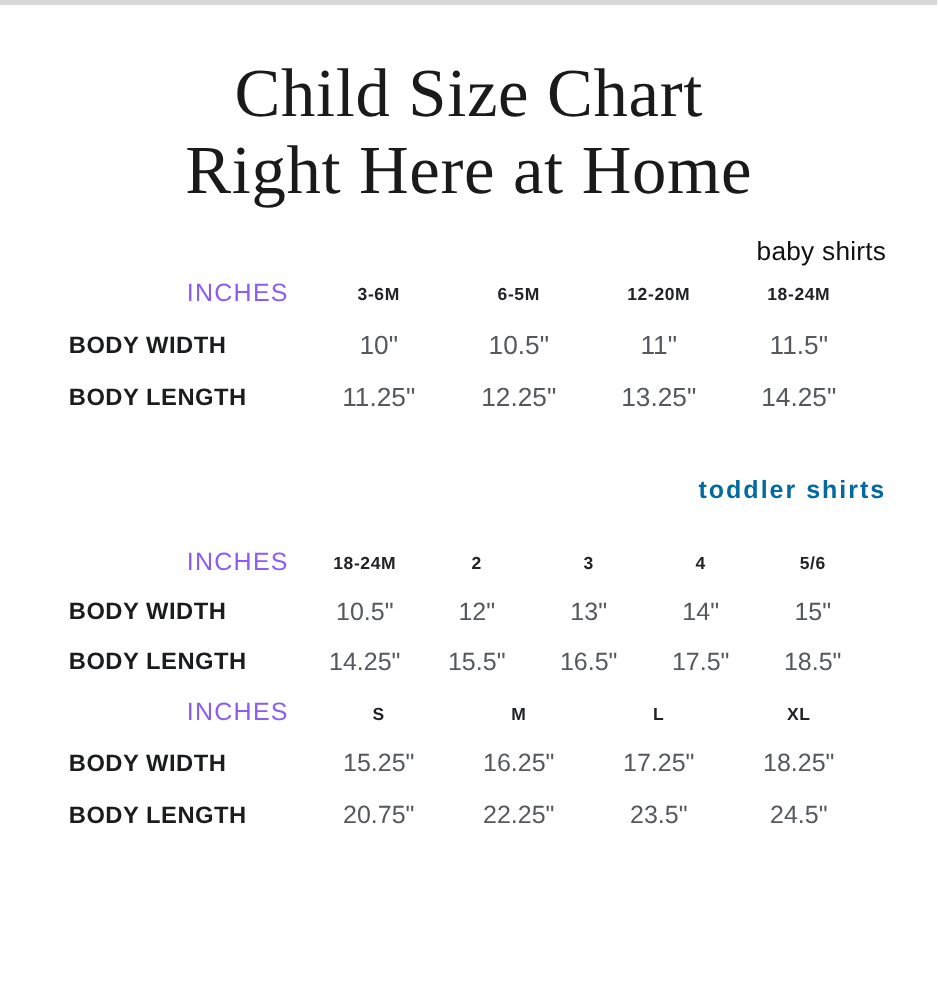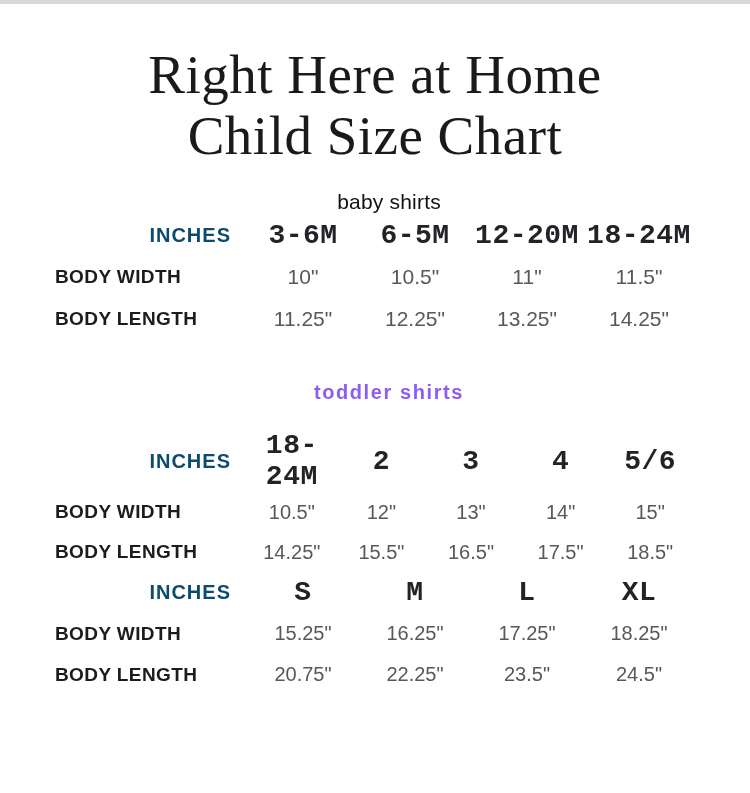--- a/index.html
+++ b/index.html
@@ -113,8 +113,8 @@
   <div class="top-bar"></div>
 
   <div class="page-title">
+    <div>Child Size Chart</div>
     <div>Right Here at Home</div>
-    <div>Child Size Chart</div>
   </div>
 
   <div class="content">

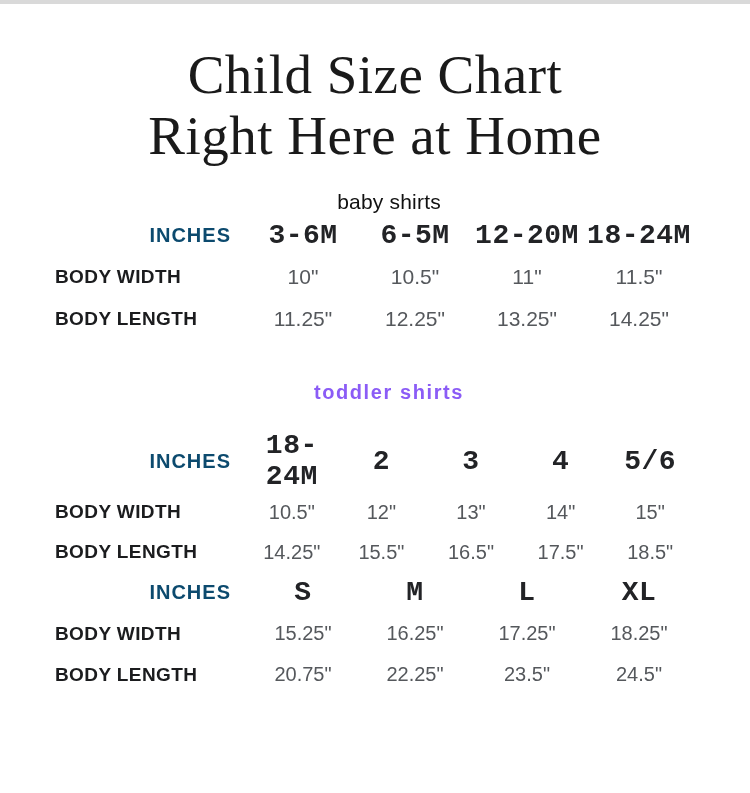--- a/index.html
+++ b/index.html
@@ -35,7 +35,7 @@
     margin: 0 auto;
   }
   .section-title {
-    text-align: center;
+    text-align: right;
     position: relative;
     left: 14px;
     line-height: 24px;

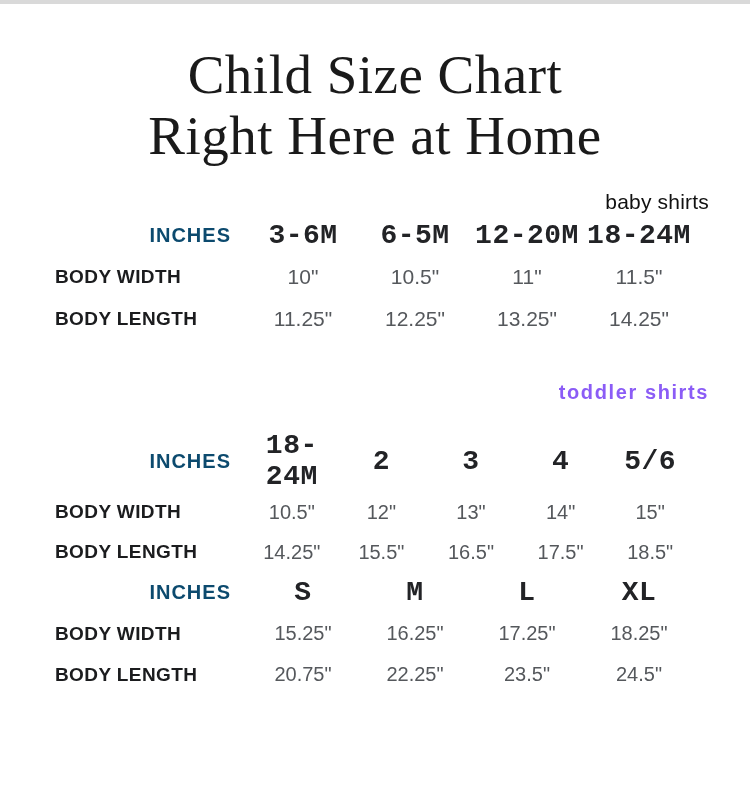--- a/index.html
+++ b/index.html
@@ -79,8 +79,7 @@
     padding-right: 16px;
     font-size: 20px;
     letter-spacing: 1px;
-    color: #0c4a6e;
-    font-weight: bold;
+    color: #8b5cf6;
   }
   td.colhead {
     font-weight: 700;

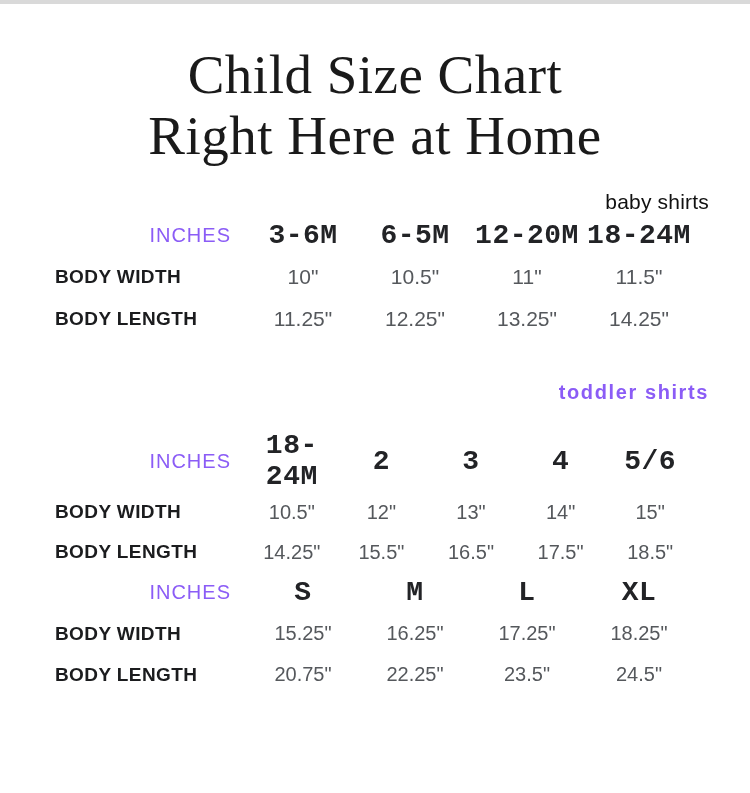--- a/index.html
+++ b/index.html
@@ -83,10 +83,9 @@
   }
   td.colhead {
     font-weight: 700;
-    font-size: 28px;
+    font-size: 14px;
     letter-spacing: 0.5px;
     color: #222326;
-    font-family: Liberation Mono, monospace;
   }
   td.rowlabel {
     text-align: left;

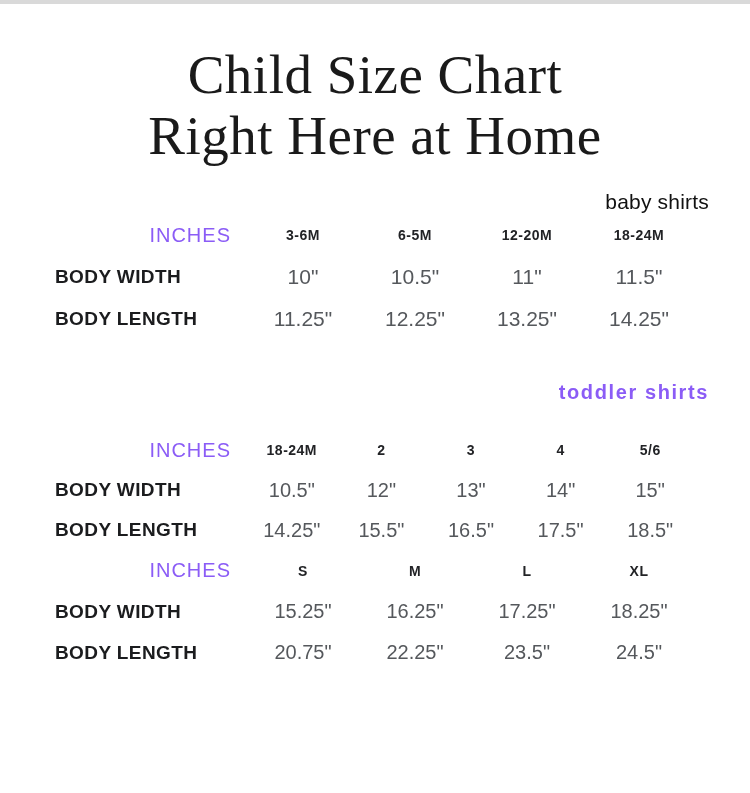--- a/index.html
+++ b/index.html
@@ -51,7 +51,7 @@
     margin: 40px 0 26px 0;
     font-size: 20px;
     font-weight: 700;
-    color: #8b5cf6;
+    color: #0369a1;
     letter-spacing: 1.6px;
   }
   .section-title--youth {

